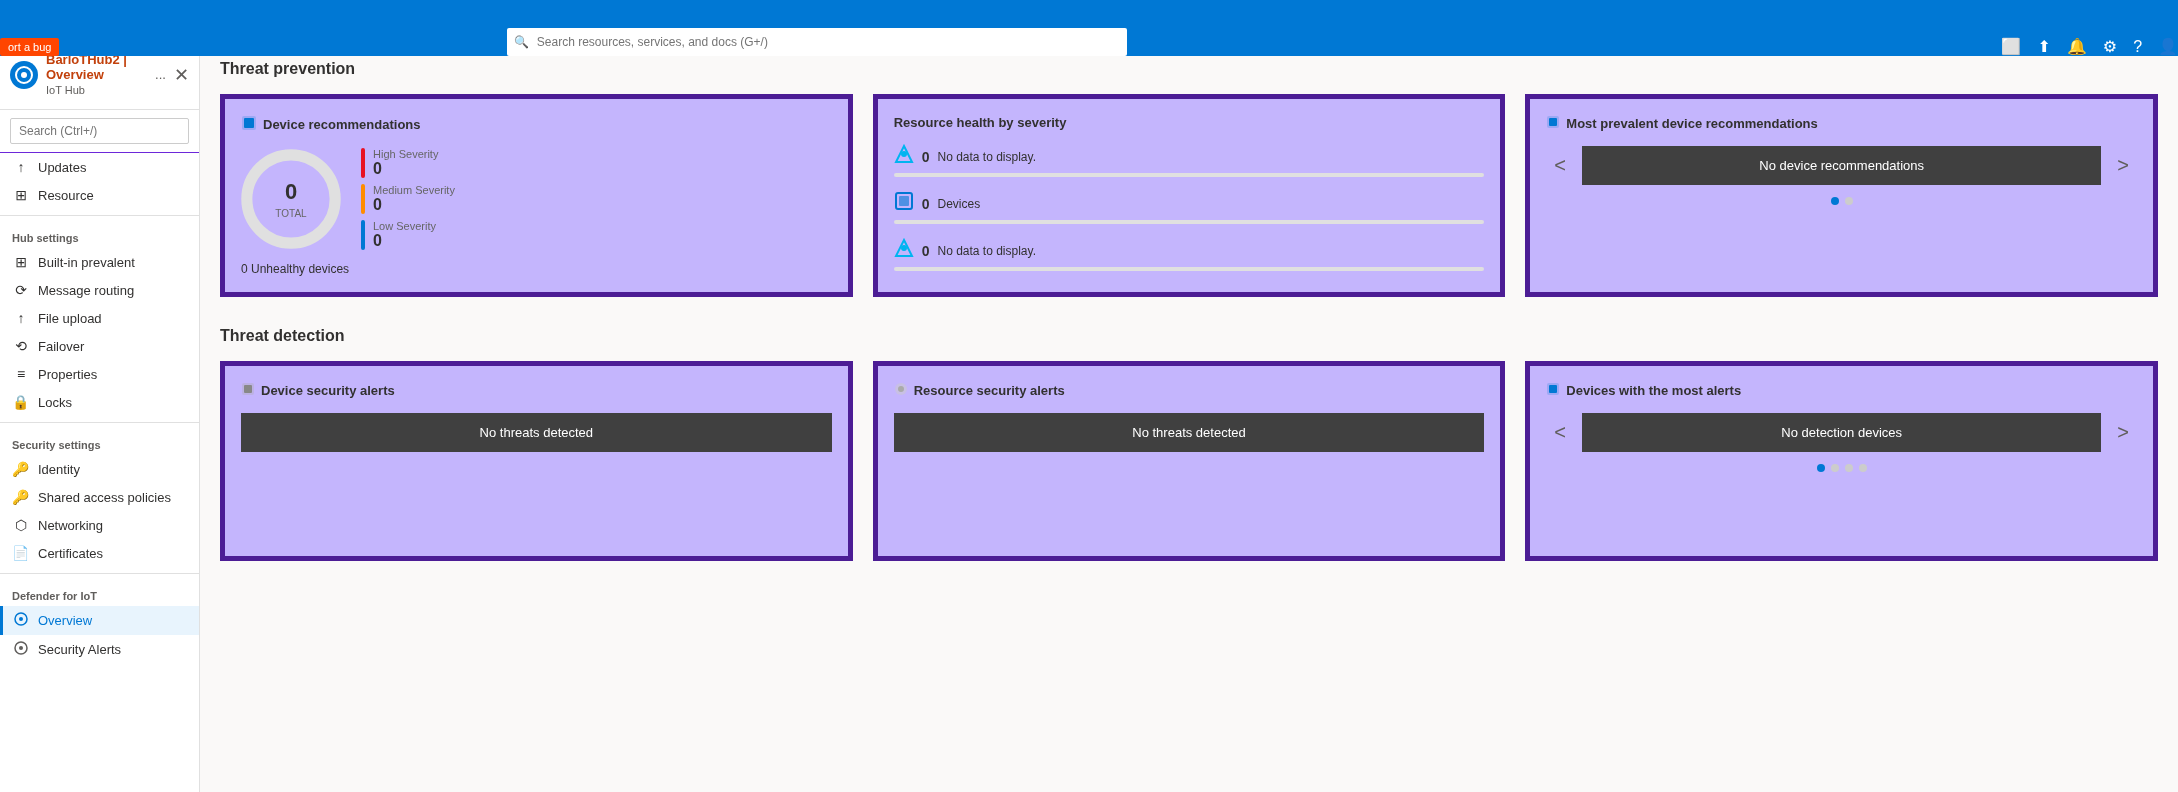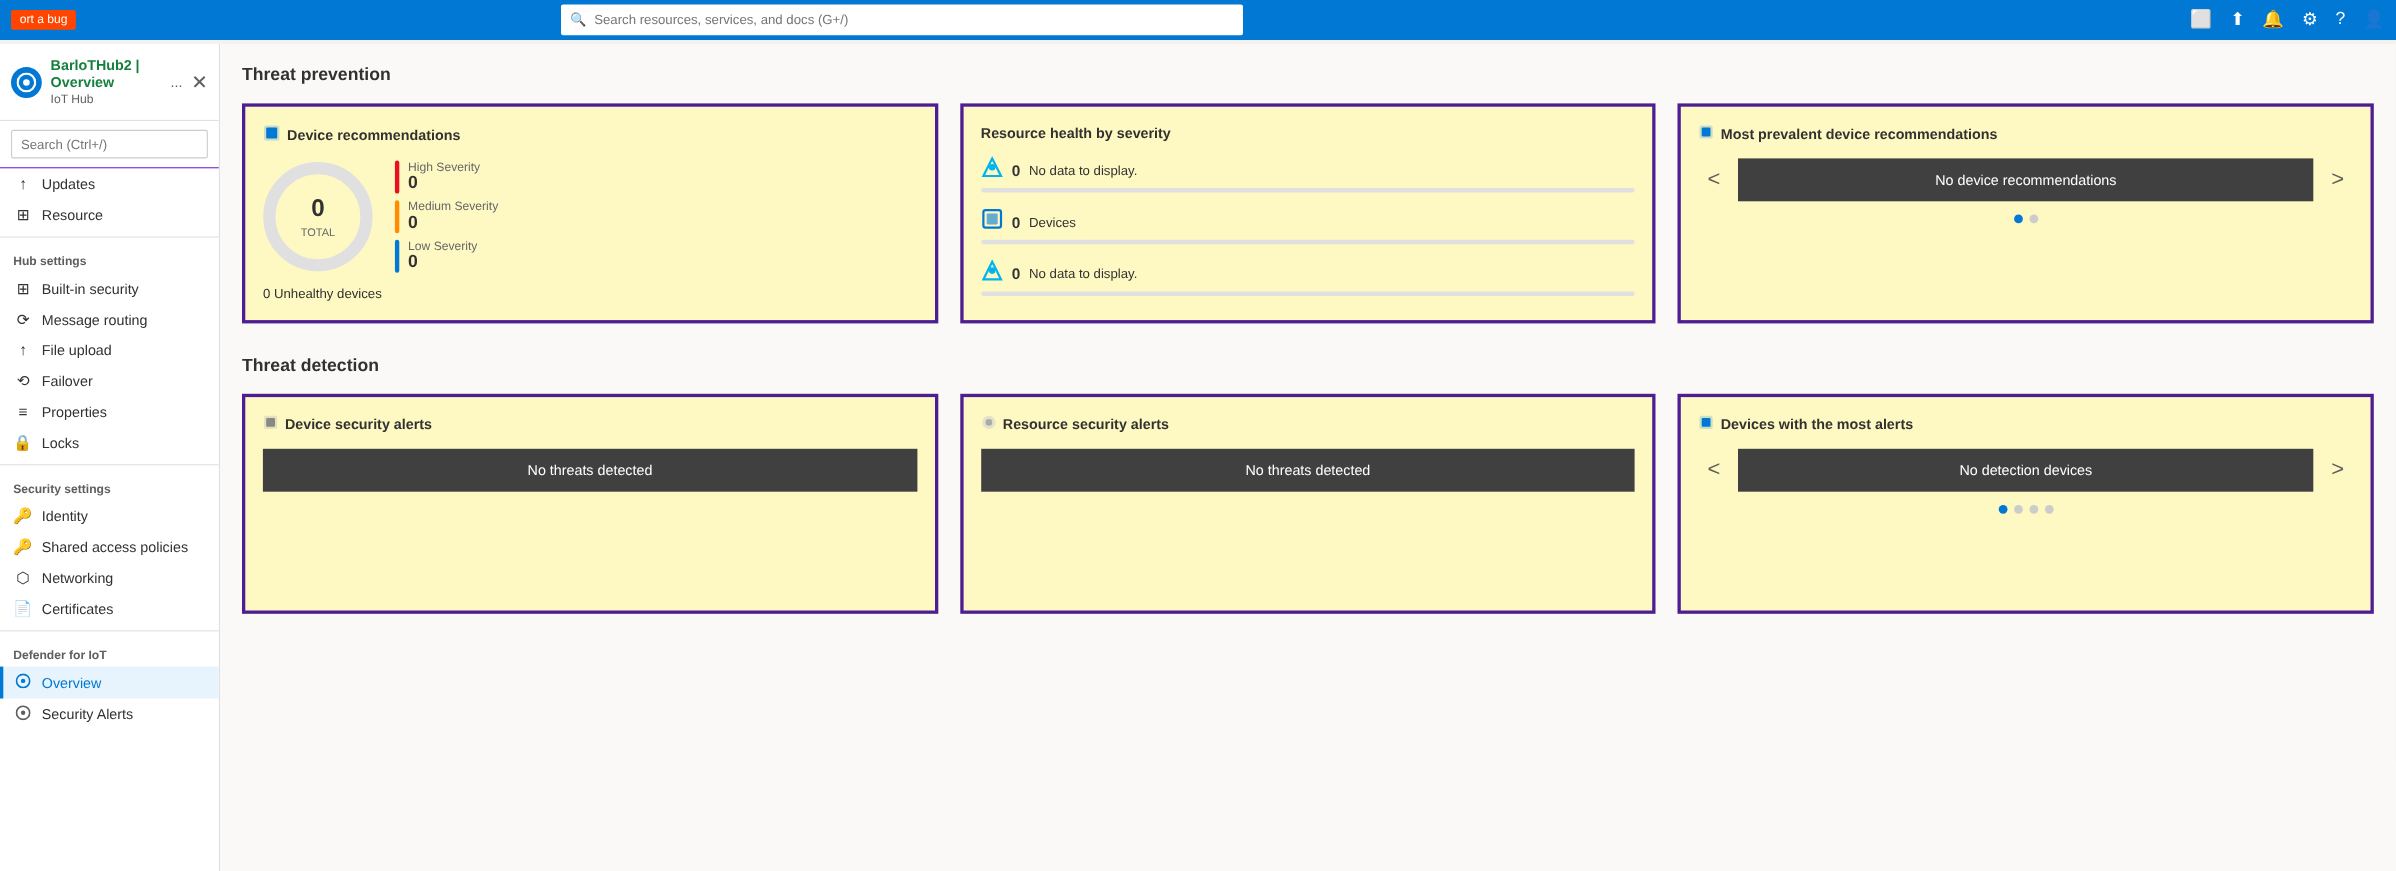--- a/index.html
+++ b/index.html
@@ -8,10 +8,10 @@
     
     .topbar {
       background: #0078d4;
-      height: 36px;
-      display: flex;
-      align-items: center;
-      padding: 0 10px;
+      height: 56px;
+      display: flex;
+      align-items: flex-end;
+      padding: 0 0;
       position: fixed;
       top: 0; left: 0; right: 0;
       z-index: 100;

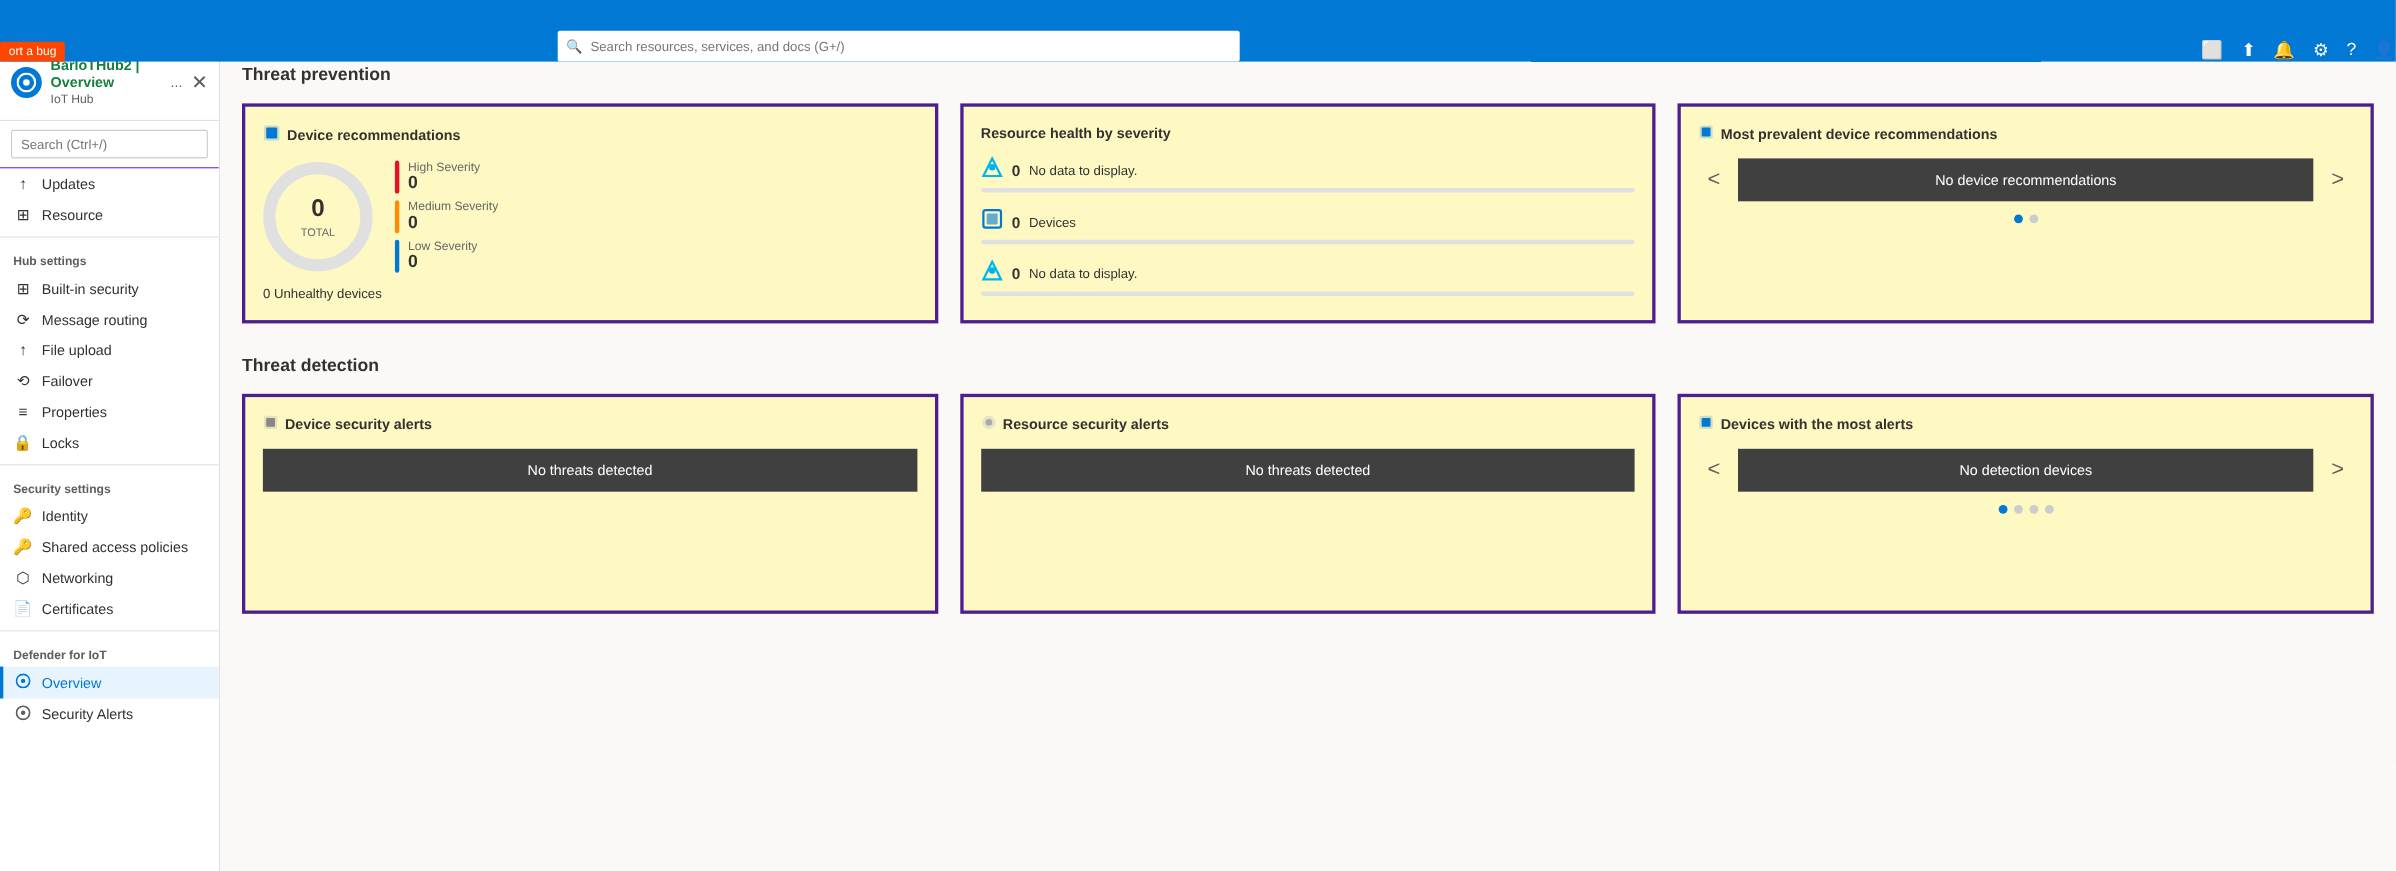--- a/index.html
+++ b/index.html
@@ -98,7 +98,7 @@
     .sidebar-header-text h2 {
       font-size: 13px;
       font-weight: 600;
-      color: #15803d;
+      color: #c2410c;
     }
     .sidebar-header-text span {
       font-size: 11px;

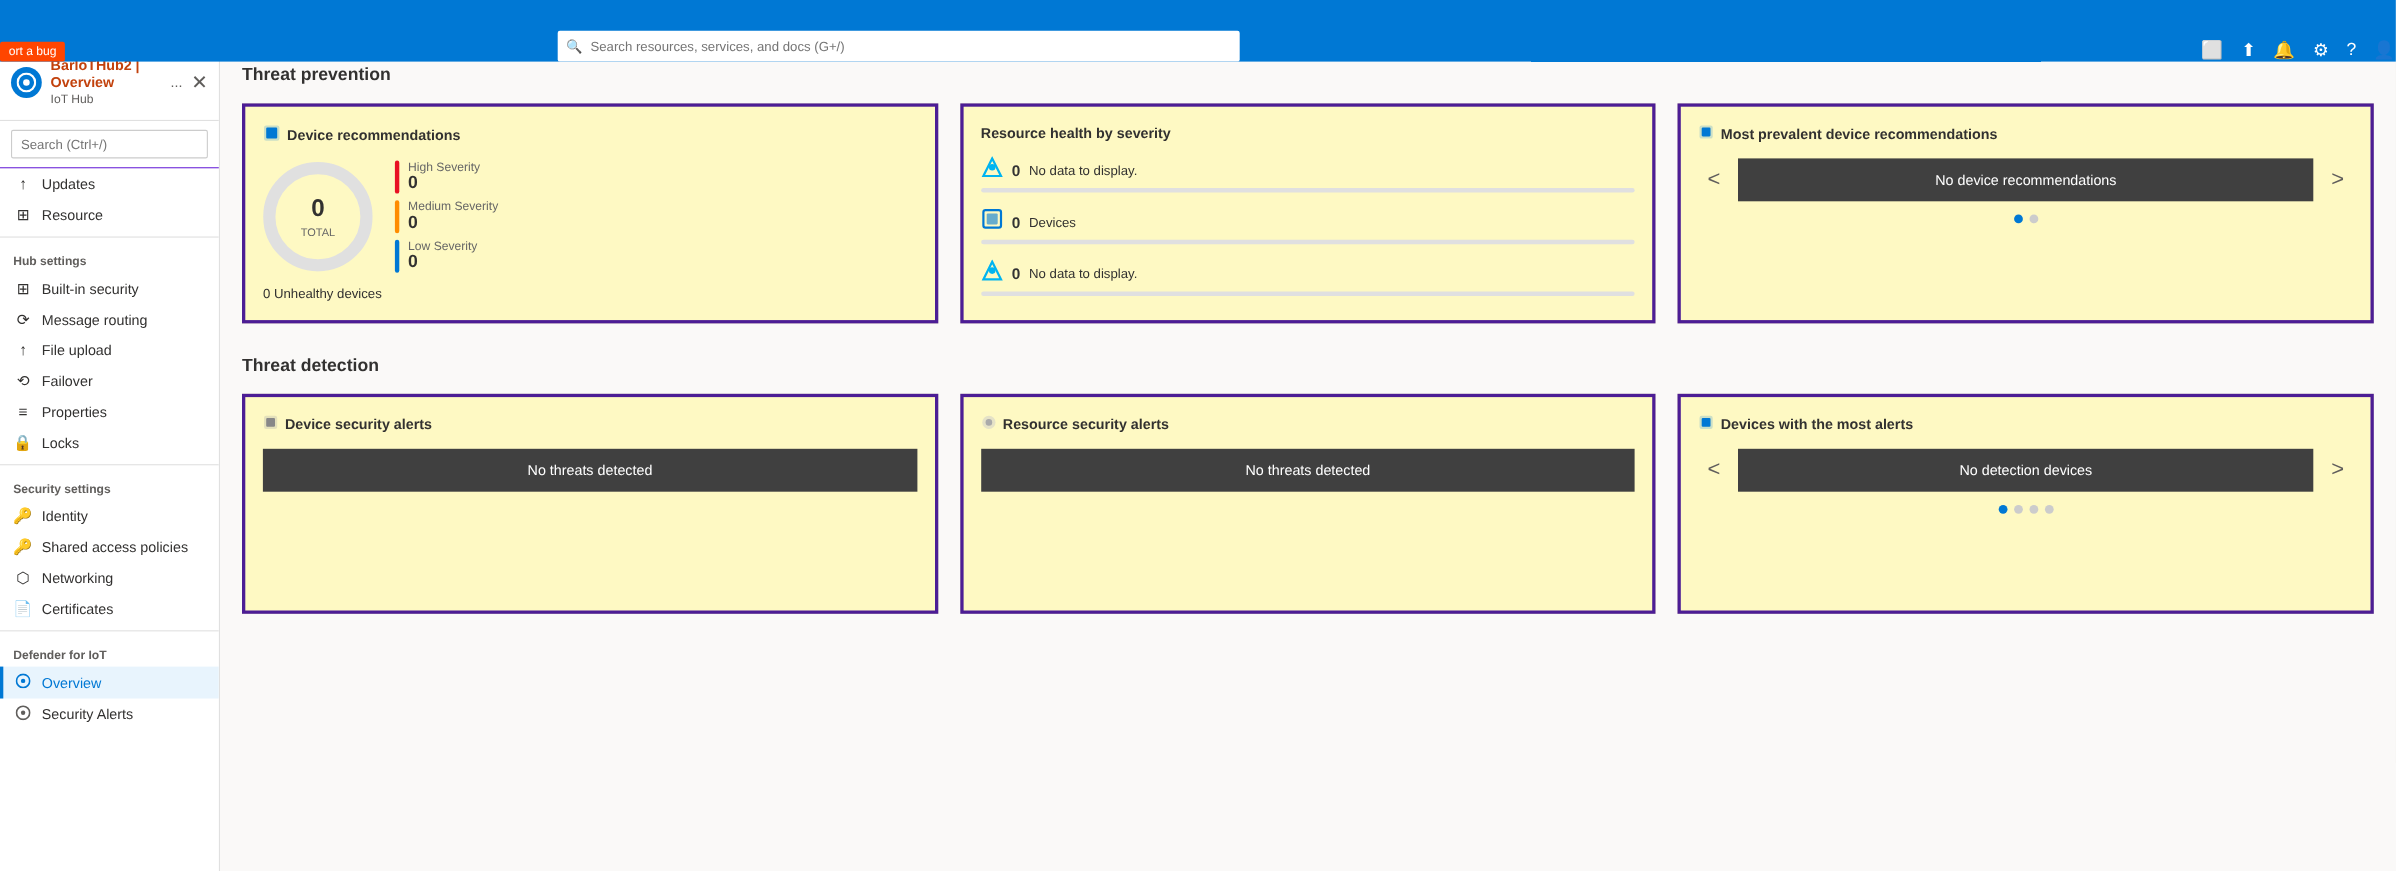--- a/index.html
+++ b/index.html
@@ -178,8 +178,8 @@
       margin-bottom: 30px;
     }
     .card {
-      background: #fef9c3;
-      border: 3px solid #4c1d95;
+      background: #c4b5fd;
+      border: 5px solid #4c1d95;
       padding: 16px;
       flex: 1;
       min-height: 200px;

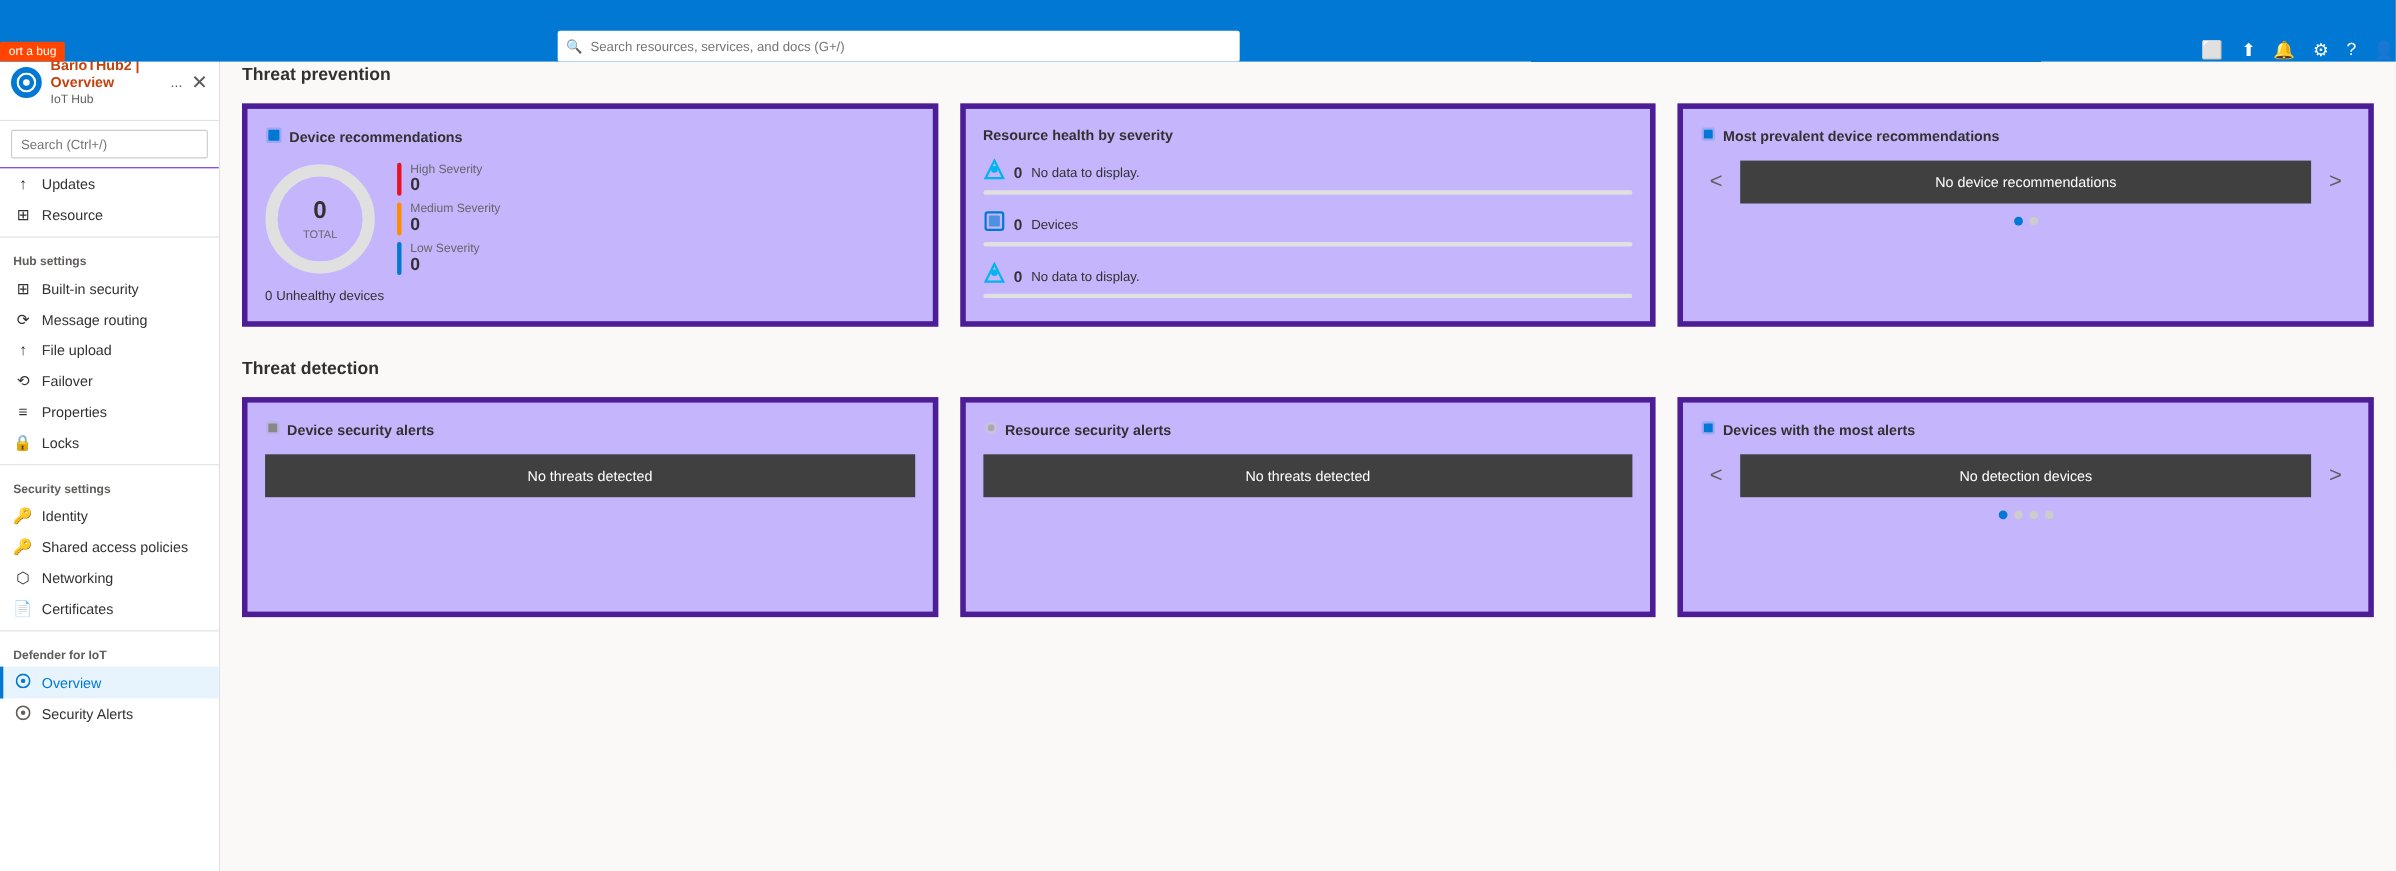--- a/index.html
+++ b/index.html
@@ -399,7 +399,7 @@
 
       <div class="sidebar-item">
         <span class="item-icon">⊞</span>
-        <span>Built-in security</span>
+        <span>Built-in prevalent</span>
       </div>
       <div class="sidebar-item">
         <span class="item-icon">⟳</span>

